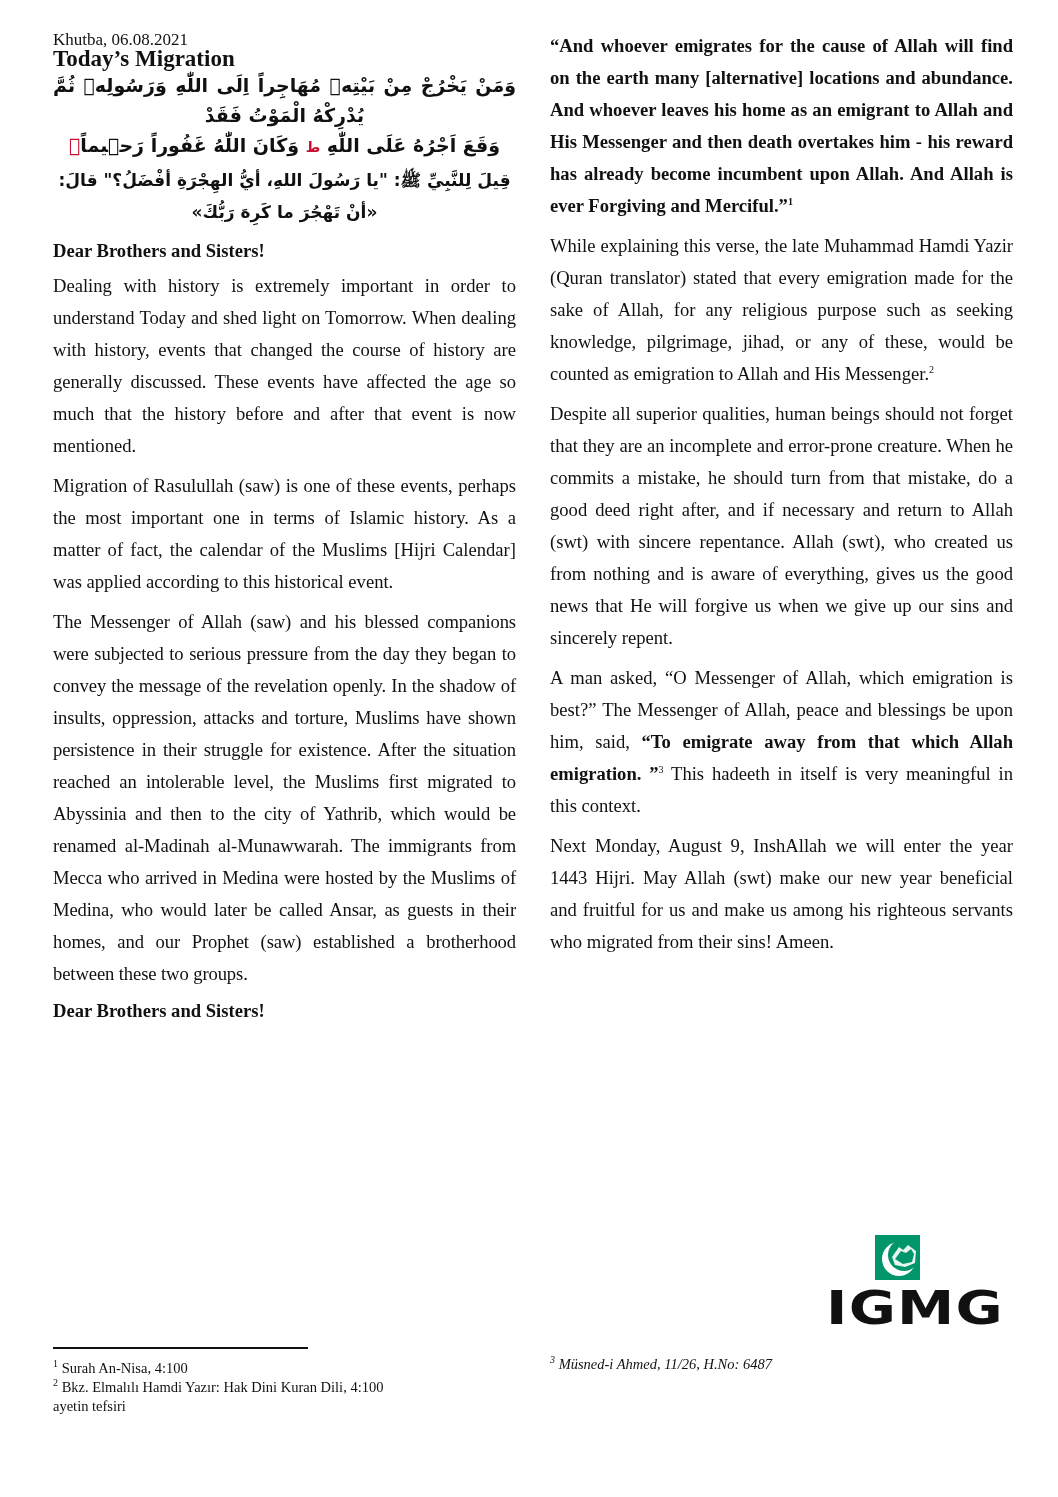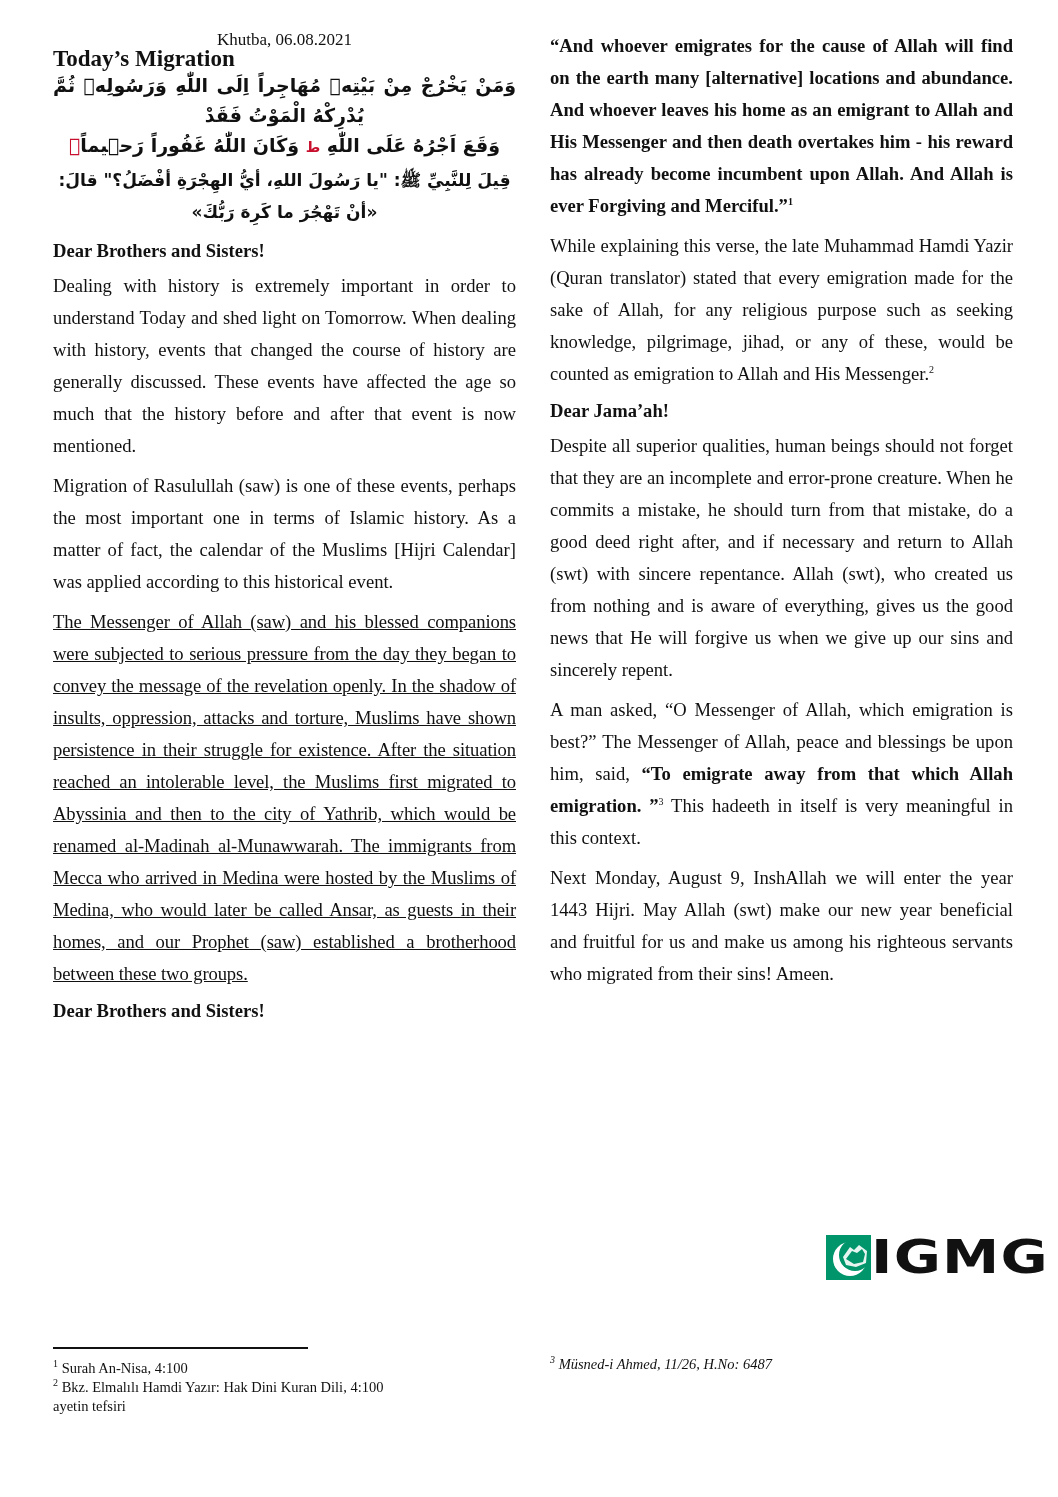--- a/index.html
+++ b/index.html
@@ -14,7 +14,7 @@
   .h { font-size: 18.6px; line-height: 26px; font-weight: bold; margin: 0 0 6px 0;
        font-family: "Liberation Serif", "DejaVu Serif", serif; }
   .meta { font-size: 17px; line-height: 19px; margin: 0;
-          font-family: "Liberation Serif", serif; text-align: center; }
+          font-family: "Liberation Serif", serif; }
   .meta-title { font-size: 23px; line-height: 19px; font-weight: bold; margin: 0 0 2px 0;
                 font-family: "Liberation Serif", serif; }
   .arabic { direction: rtl; text-align: center; font-family: "DejaVu Sans", sans-serif;

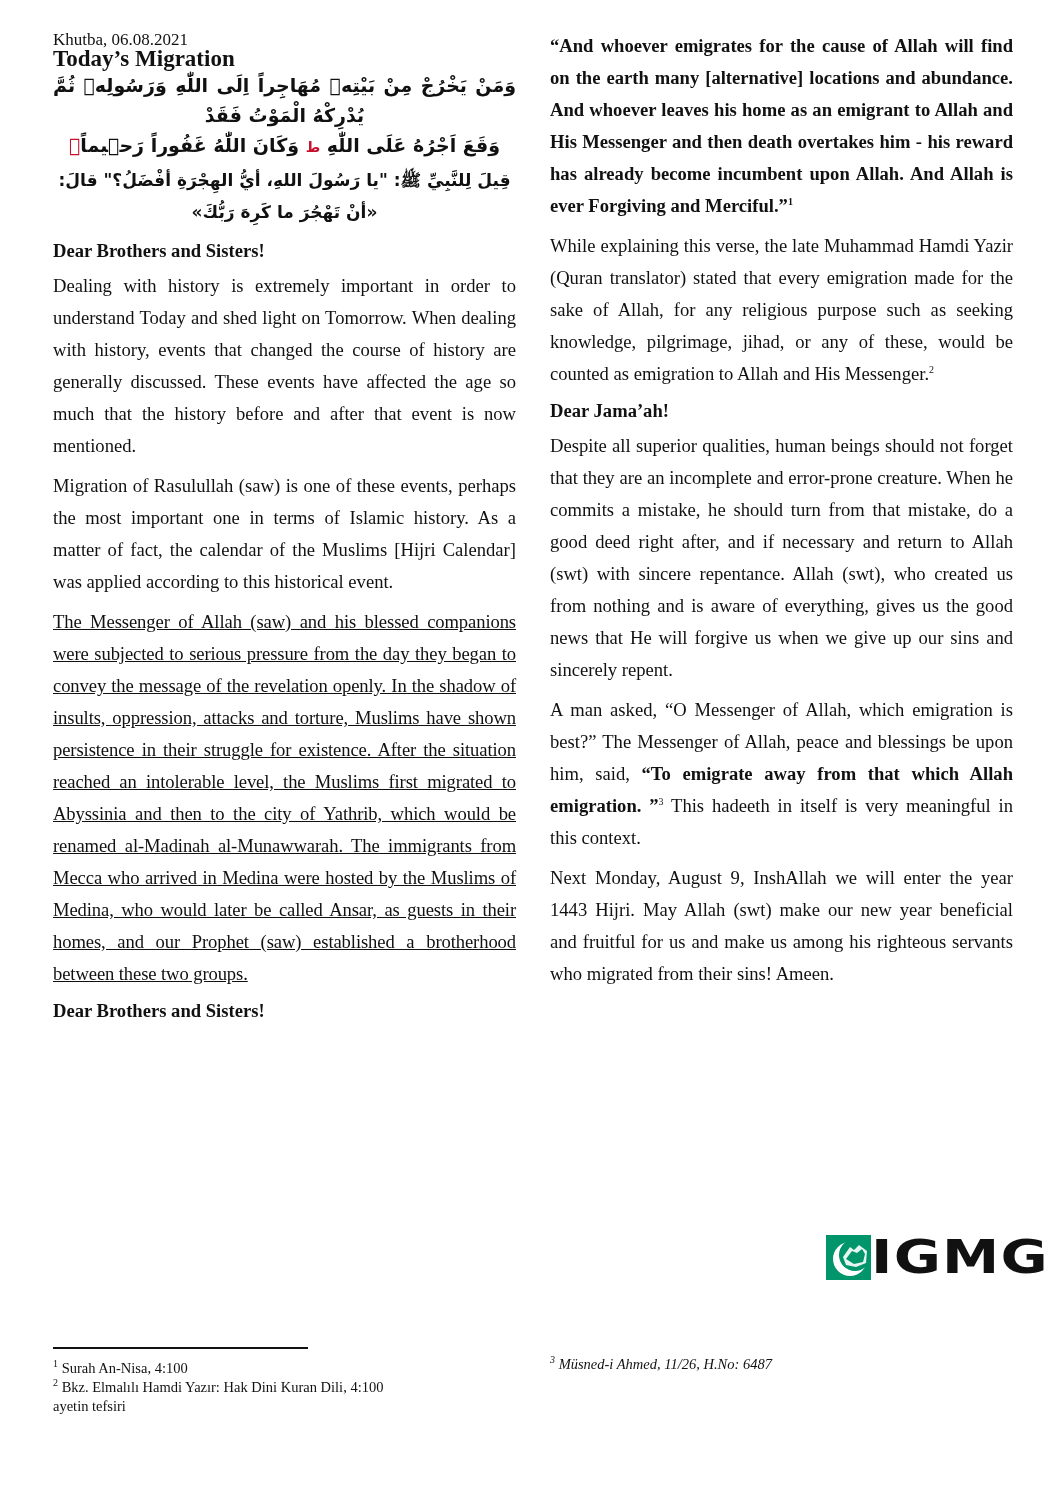--- a/index.html
+++ b/index.html
@@ -64,7 +64,6 @@
   <p class="p">
     <span>While explaining this verse, the late Muhammad Hamdi Yazir (Quran translator) stated that every emigration made for the sake of Allah, for any religious purpose such as seeking knowledge, pilgrimage, jihad, or any of these, would be counted as emigration to Allah and His Messenger.</span><sup>2</sup>
   </p>
-  <p class="h">Dear Jama’ah!</p>
   <p class="p">Despite all superior qualities, human beings should not forget that they are an incomplete and error-prone creature. When he commits a mistake, he should turn from that mistake, do a good deed right after, and if necessary and return to Allah (swt) with sincere repentance. Allah (swt), who created us from nothing and is aware of everything, gives us the good news that He will forgive us when we give up our sins and sincerely repent.</p>
   <p class="p">
     <span>A man asked, “O Messenger of Allah, which emigration is best?” The Messenger of Allah, peace and blessings be upon him, said, </span><b>“To emigrate away from that which Allah emigration. ”</b><sup>3</sup><span> This hadeeth in itself is very meaningful in this context.</span>

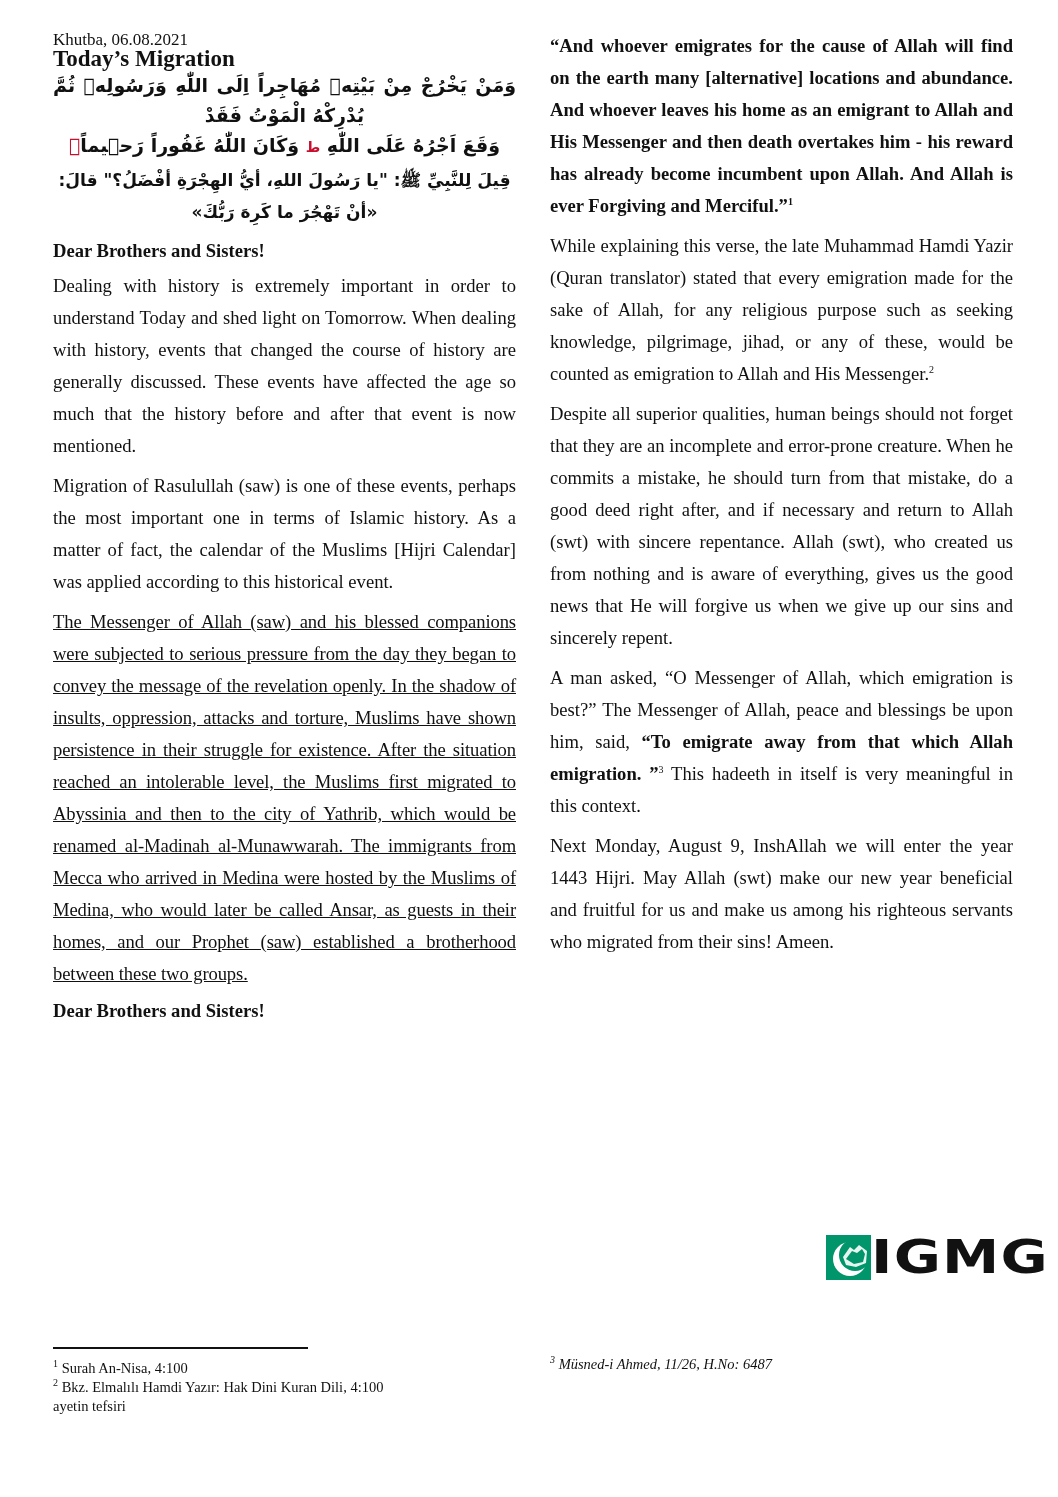--- a/index.html
+++ b/index.html
@@ -10,7 +10,7 @@
   .col-right { left: 550px; }
   .p { font-size: 18.6px; line-height: 32px; text-align: justify; margin: 0 0 8px 0;
        font-family: "Liberation Serif", "DejaVu Serif", serif; }
-  .p-tight { letter-spacing: -0.1px; text-decoration: underline; }
+  .p-tight { letter-spacing: -0.1px; }
   .h { font-size: 18.6px; line-height: 26px; font-weight: bold; margin: 0 0 6px 0;
        font-family: "Liberation Serif", "DejaVu Serif", serif; }
   .meta { font-size: 17px; line-height: 19px; margin: 0;

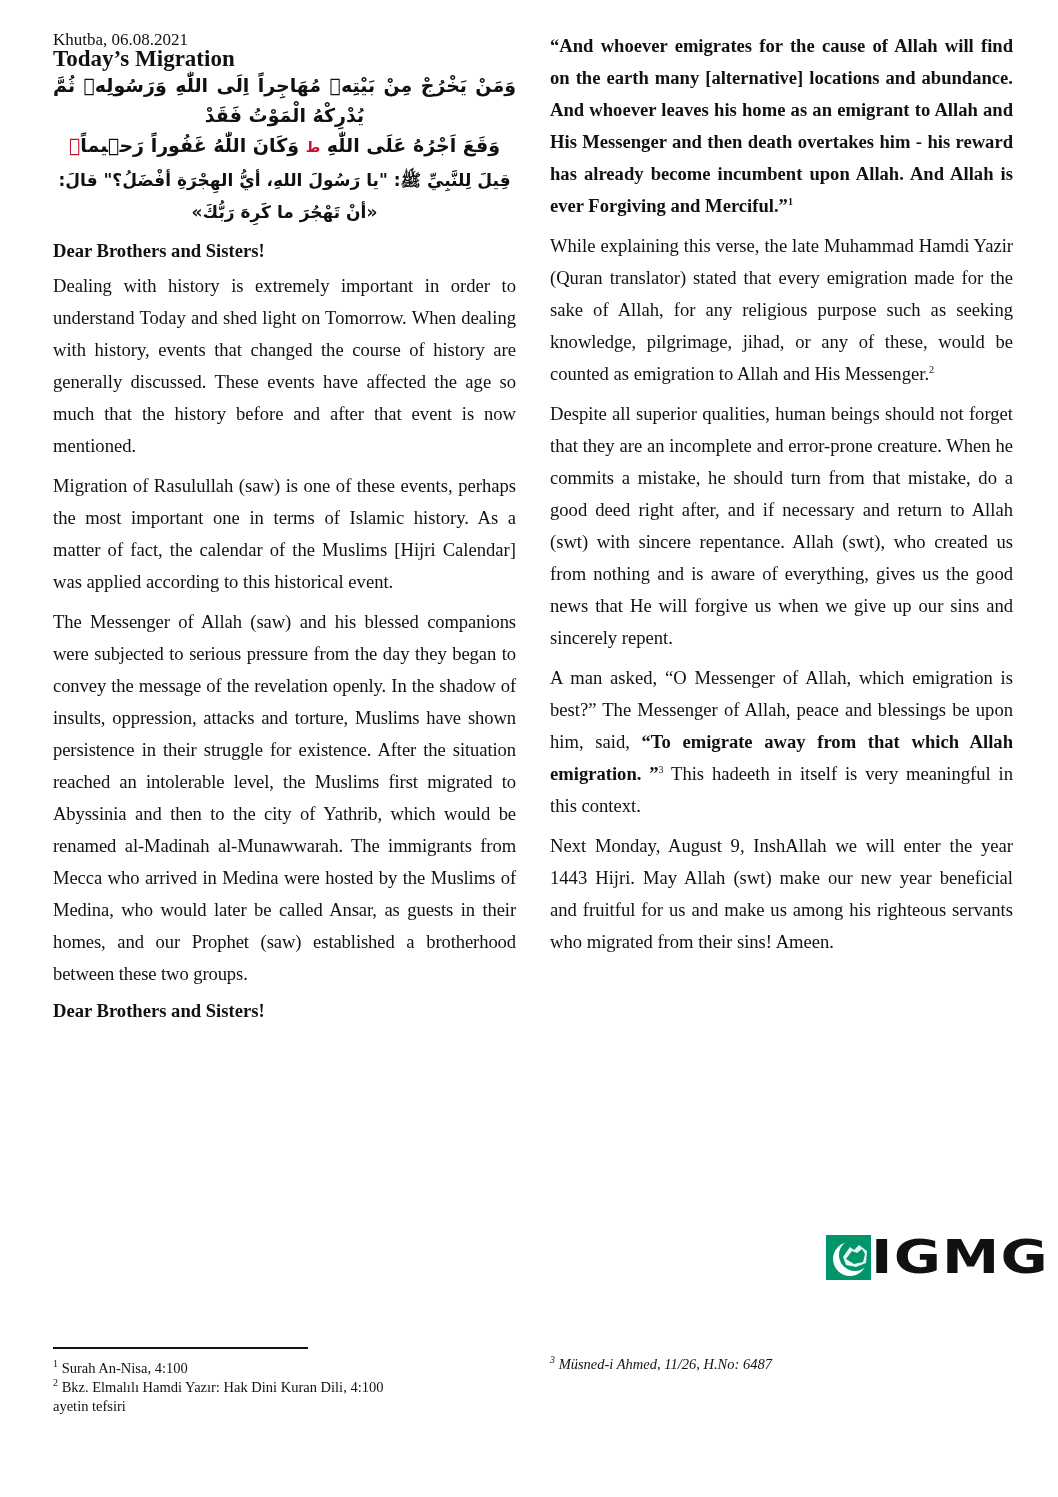--- a/index.html
+++ b/index.html
@@ -29,7 +29,7 @@
   .fn { position: absolute; font-family: "Liberation Serif", serif; font-size: 14.5px; line-height: 19px; margin: 0; }
   .fn-left { left: 53px; top: 1359px; width: 420px; }
   .fn-right { left: 550px; top: 1355px; width: 420px; font-style: italic; }
-  .logo { position: absolute; left: 826px; top: 1235px; display: flex; align-items: center; gap: 0; }
+  .logo { position: absolute; left: 826px; top: 1235px; display: flex; align-items: center; gap: 6px; flex-direction: column; }
   .logo-mark { width: 45px; height: 45px; background: #00956b; position: relative; overflow: hidden; }
   .logo-word { font-family: "DejaVu Sans", sans-serif; font-weight: bold; font-size: 46px;
                letter-spacing: 1px; color: #111; line-height: 45px; transform: scaleX(1.25); transform-origin: left center; }

